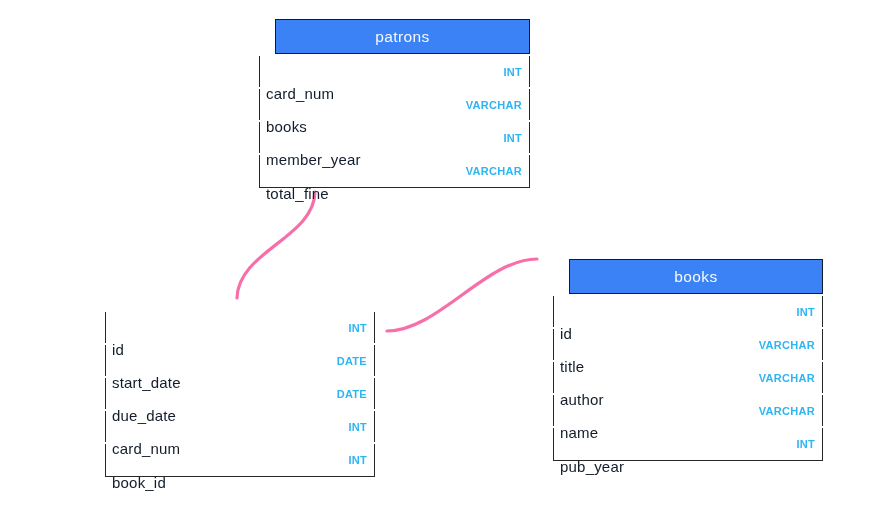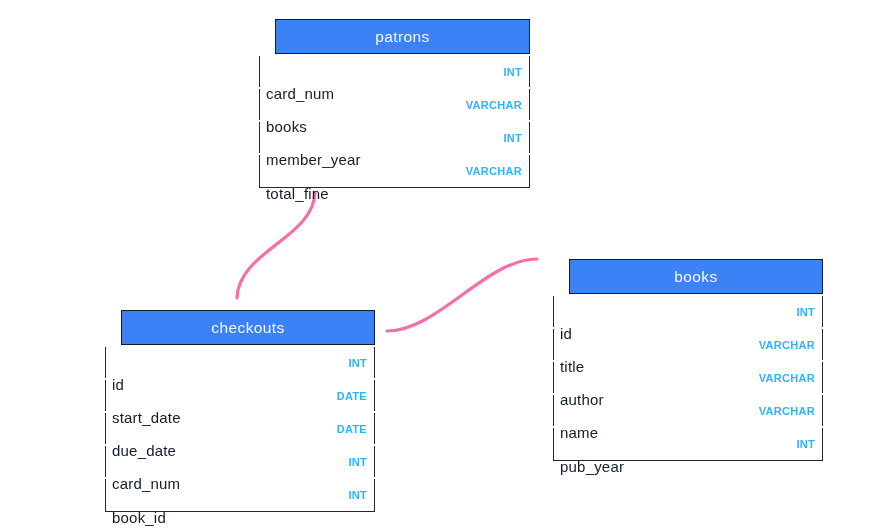--- a/index.html
+++ b/index.html
@@ -115,9 +115,6 @@
   </div>
 
   <div class="db-table tbl-checkouts">
-    <div class="tbl-header">
-      <span>checkouts</span>
-    </div>
     <div class="tbl-row">
       <span class="col-name">id</span>
       <span class="col-type">INT</span>

